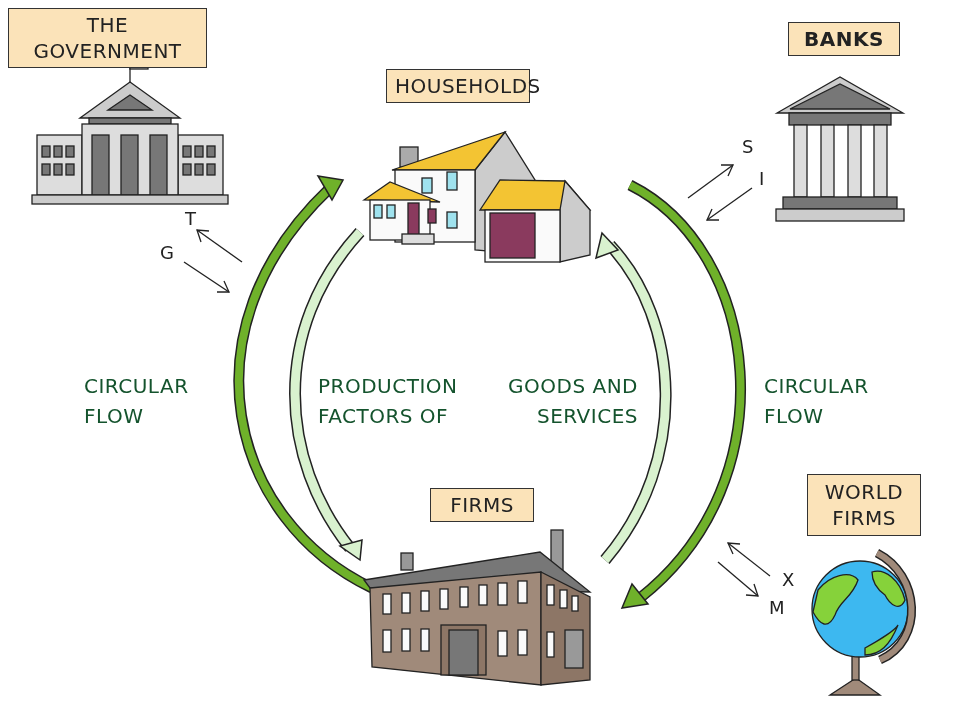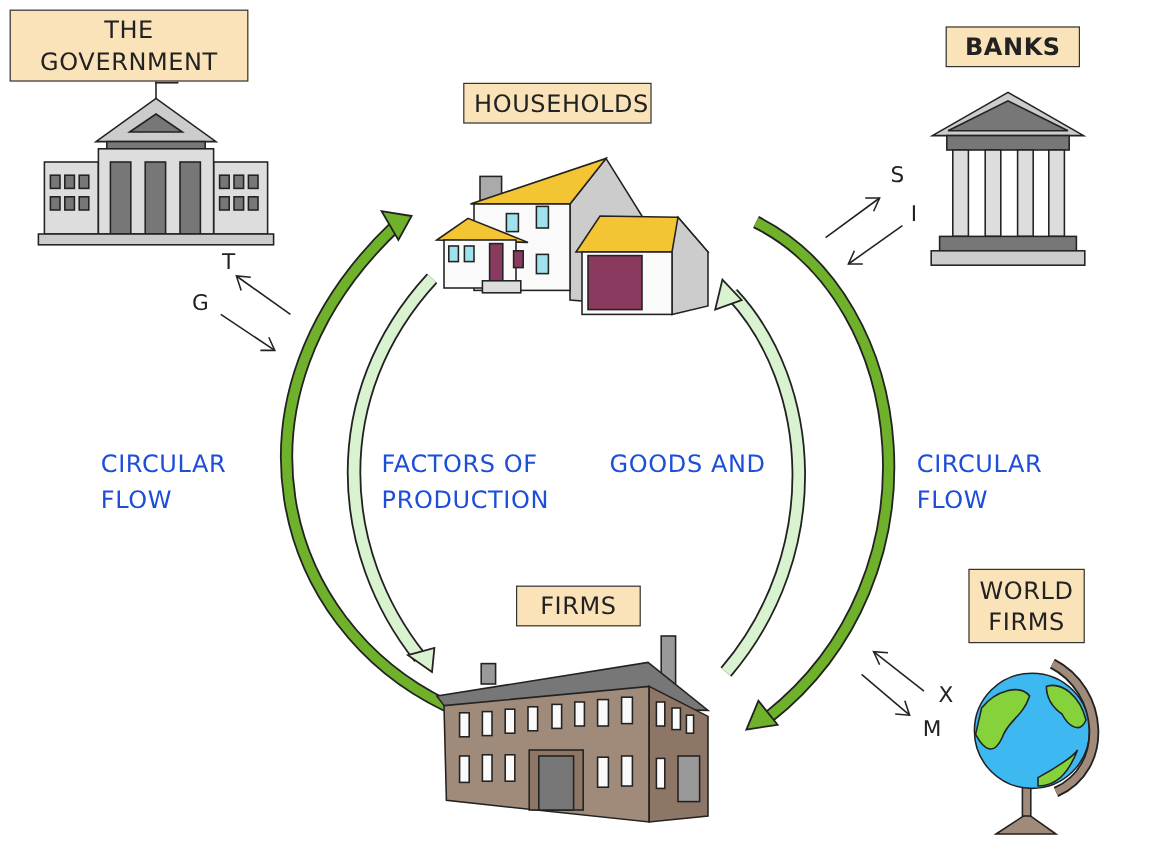--- a/index.html
+++ b/index.html
@@ -162,7 +162,7 @@
 </svg>
 
 <div class="lbl" style="left:8px;top:8px;width:199px;">THE GOVERNMENT</div>
-<div class="lbl" style="left:386px;top:69px;width:157px;">HOUSEHOLDS</div>
+<div class="lbl" style="left:386px;top:69px;width:144px;">HOUSEHOLDS</div>
 <div class="lbl" style="left:788px;top:22px;width:112px;font-weight:bold;">BANKS</div>
 <div class="lbl" style="left:430px;top:488px;width:104px;">FIRMS</div>
 <div class="lbl" style="left:807px;top:474px;width:97px;padding:4px;">

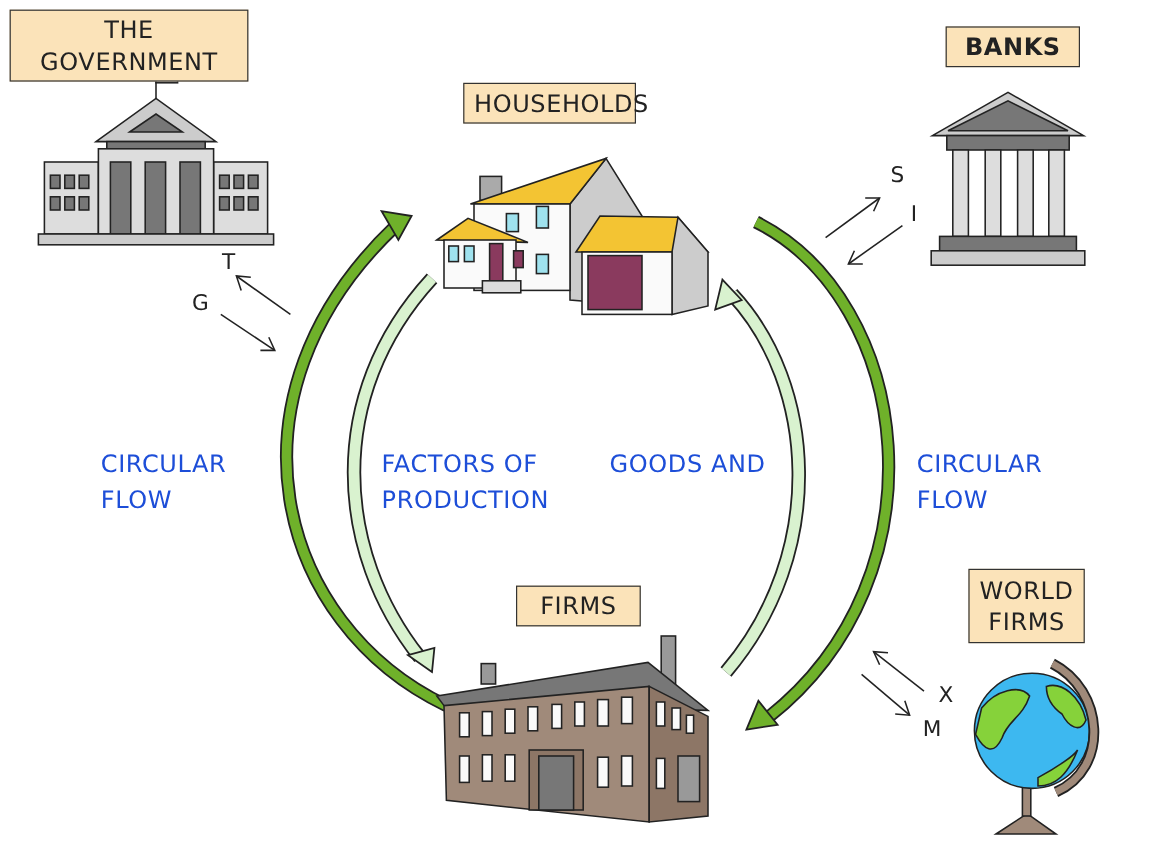--- a/index.html
+++ b/index.html
@@ -5,7 +5,7 @@
   html,body{margin:0;padding:0;background:#fff;}
   body{width:960px;height:703px;position:relative;overflow:hidden;font-family:"DejaVu Sans",sans-serif;}
   .lbl{position:absolute;background:#fbe3b9;border:1.5px solid #333;color:#222;font-size:20px;letter-spacing:0.5px;text-align:center;line-height:26px;padding:3px 8px;box-sizing:border-box;}
-  .txt{position:absolute;color:#1d4ed8;font-size:20px;letter-spacing:0.5px;line-height:30px;}
+  .txt{position:absolute;color:#14532d;font-size:20px;letter-spacing:0.5px;line-height:30px;}
   .sm{position:absolute;color:#222;font-size:18px;}
   svg.main{position:absolute;left:0;top:0;}
 </style>

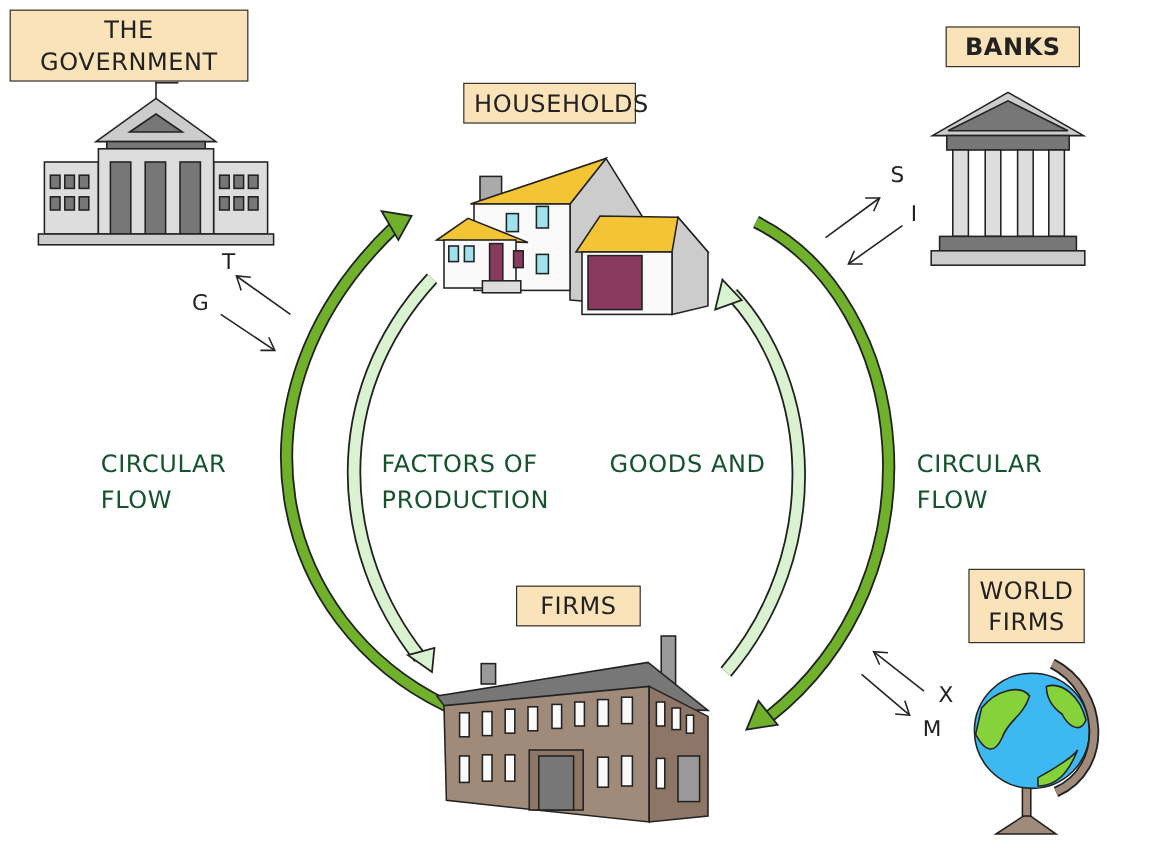--- a/index.html
+++ b/index.html
@@ -179,8 +179,8 @@
   <div>FLOW</div>
 </div>
 <div class="txt" style="left:318px;top:371px;">
+  <div>PRODUCTION</div>
   <div>FACTORS OF</div>
-  <div>PRODUCTION</div>
 </div>
 <div class="txt" style="left:492px;top:371px;text-align:right;width:146px;">
   <div>GOODS AND</div>

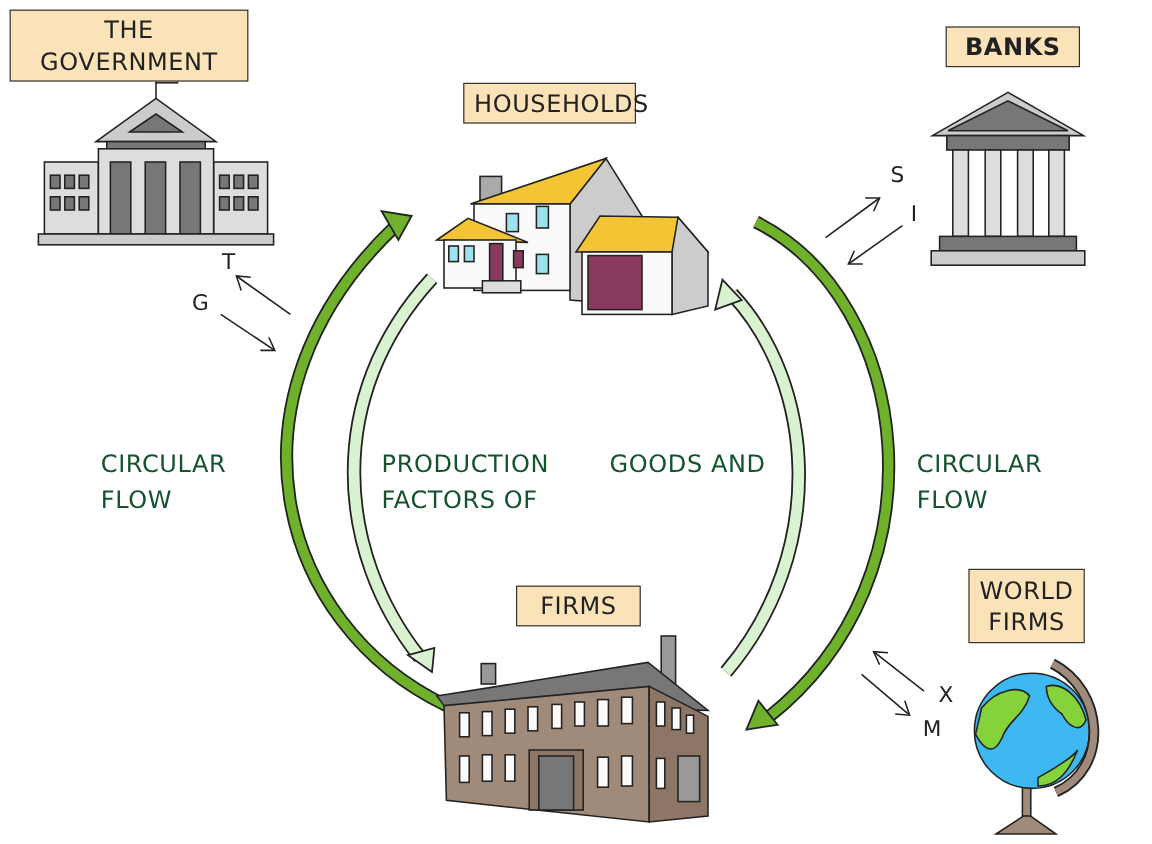--- a/index.html
+++ b/index.html
@@ -184,6 +184,7 @@
 </div>
 <div class="txt" style="left:492px;top:371px;text-align:right;width:146px;">
   <div>GOODS AND</div>
+  <div>SERVICES</div>
 </div>
 
 <div class="sm" style="left:185px;top:208px;">T</div>

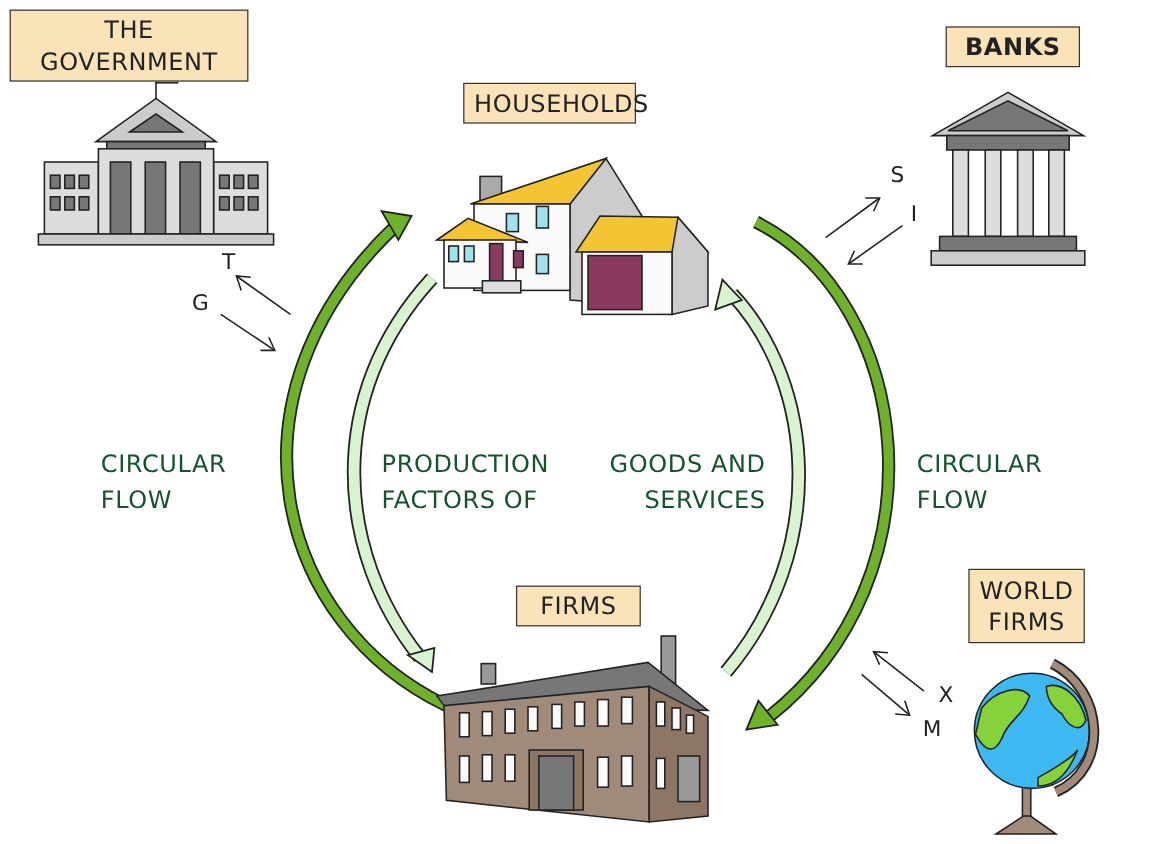--- a/index.html
+++ b/index.html
@@ -165,7 +165,7 @@
 <div class="lbl" style="left:386px;top:69px;width:144px;">HOUSEHOLDS</div>
 <div class="lbl" style="left:788px;top:22px;width:112px;font-weight:bold;">BANKS</div>
 <div class="lbl" style="left:430px;top:488px;width:104px;">FIRMS</div>
-<div class="lbl" style="left:807px;top:474px;width:97px;padding:4px;">
+<div class="lbl" style="left:807px;top:474px;width:114px;padding:4px;">
   <div>WORLD</div>
   <div>FIRMS</div>
 </div>

